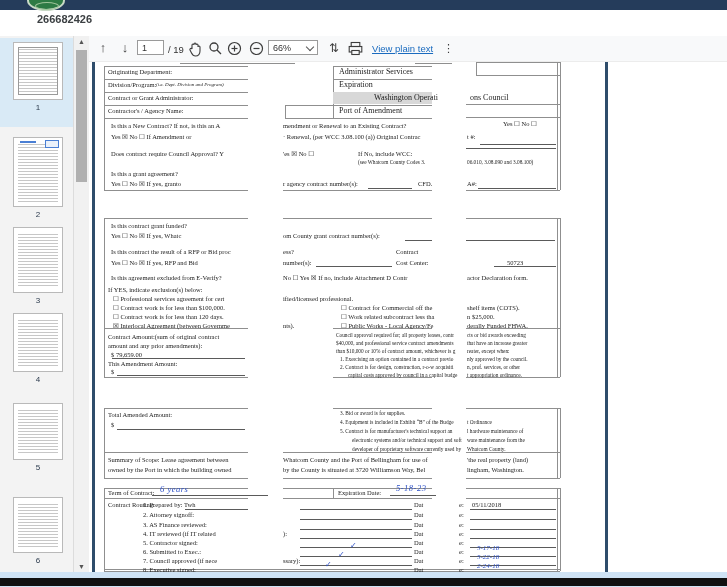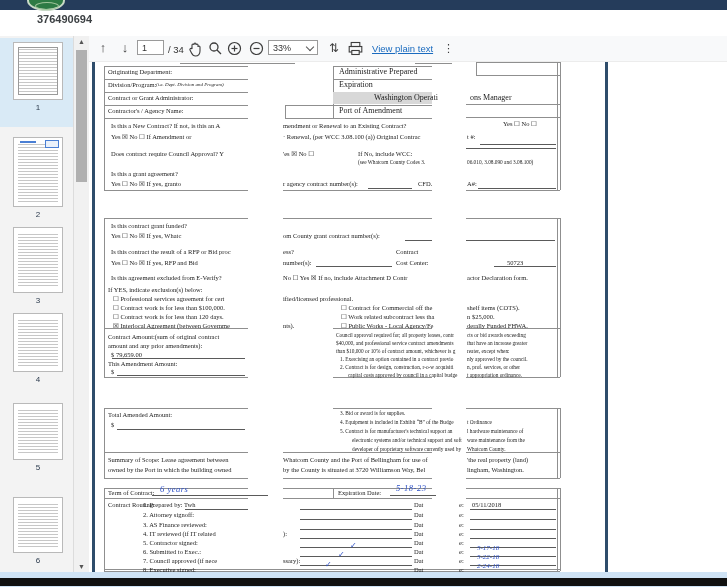--- a/index.html
+++ b/index.html
@@ -74,7 +74,7 @@
   </div>
 
 <div class="abs" id="titlebar">
-  <div class="abs" id="doc-title">376490694</div>
+  <div class="abs" id="doc-title">266682426</div>
 </div>
 
 <div class="abs" id="sidebar">

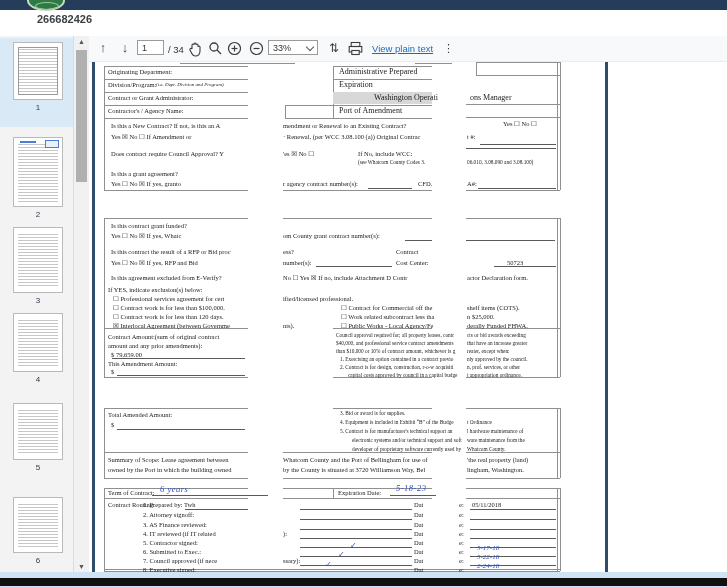--- a/index.html
+++ b/index.html
@@ -119,7 +119,7 @@
   <div class="tbi" style="left:6px;width:16px;"><span>↑</span></div>
   <div class="tbi" style="left:28px;width:16px;"><span>↓</span></div>
   <input class="abs" id="pg-input" value="1" style="">
-  <div class="abs" id="pg-total">/ 34</div>
+  <div class="abs" id="pg-total">/ 19</div>
   <svg class="ic" style="left:99px;" width="15" height="16" viewBox="0 0 15 16">
     <path d="M4 8 V4 a1 1 0 0 1 2 0 V3 a1 1 0 0 1 2 0 v1 a1 1 0 0 1 2 0 v2 a1 1 0 0 1 2 0 v4 c0 3-1.5 5-4.5 5 S4 13 3 11 L2 9 a1 1 0 0 1 2-1 z" fill="none" stroke="#3c3c3c" stroke-width="1.1"></path>
   </svg>

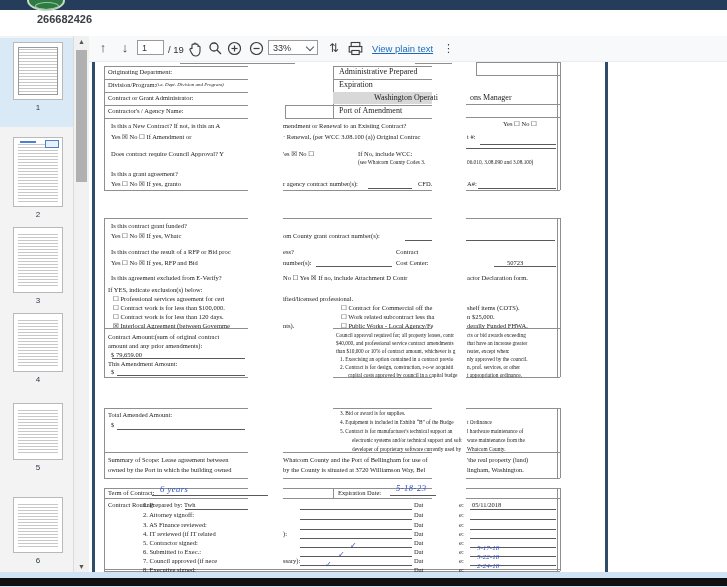--- a/index.html
+++ b/index.html
@@ -137,7 +137,7 @@
     <line x1="4.5" y1="7.5" x2="10.5" y2="7.5" stroke="#3c3c3c" stroke-width="1.2"></line>
   </svg>
   <div class="abs" id="zoom-box">
-    <span>33%</span>
+    <span>66%</span>
     <i class="chev"></i>
   </div>
   <div class="tbi" style="left:238px;width:14px;font-size:12px;"><span>⇅</span></div>

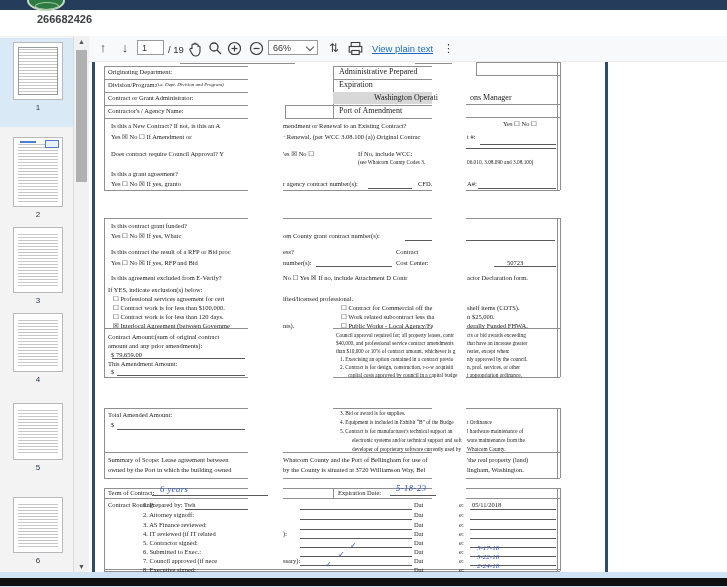--- a/index.html
+++ b/index.html
@@ -251,7 +251,7 @@
     <div class="frag f5i" style="left: 156px; top: 82px;">(i.e. Dept. Division and Program)</div>
     <div class="frag" style="left: 108px; top: 94px;">Contract or Grant Administrator:</div>
     <div class="frag" style="left: 108px; top: 107px;">Contractor's / Agency Name:</div>
-    <div class="frag f8" style="left: 339px; top: 67px;">Administrative Prepared</div>
+    <div class="frag f8" style="left: 339px; top: 67px;">Administrator Services</div>
     <div class="frag f8" style="left: 339px; top: 80px;">Expiration</div>
     <div class="frag f8" style="left: 374px; top: 93px;">Washington Operati</div>
     <div class="frag f8" style="left: 470px; top: 93px;">ons Manager</div>

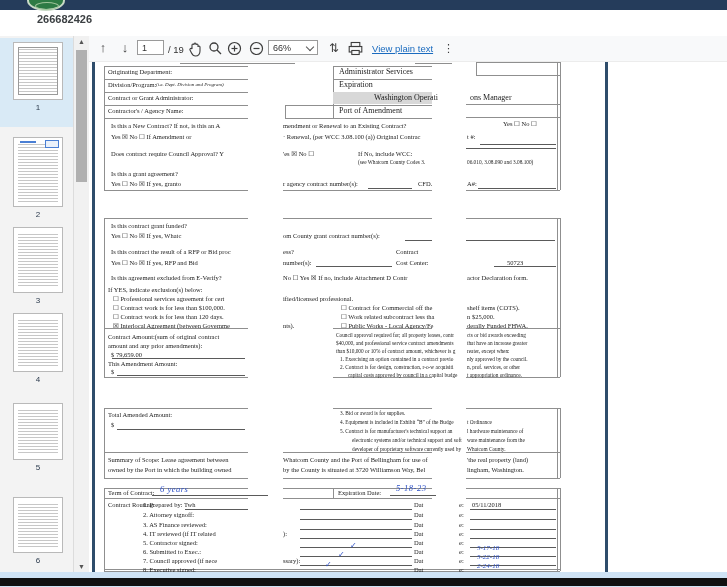--- a/index.html
+++ b/index.html
@@ -254,7 +254,7 @@
     <div class="frag f8" style="left: 339px; top: 67px;">Administrator Services</div>
     <div class="frag f8" style="left: 339px; top: 80px;">Expiration</div>
     <div class="frag f8" style="left: 374px; top: 93px;">Washington Operati</div>
-    <div class="frag f8" style="left: 470px; top: 93px;">ons Manager</div>
+    <div class="frag f8" style="left: 470px; top: 93px;">ons Council</div>
     <div class="frag f8" style="left: 339px; top: 106px;">Port of Amendment</div>
     <div class="frag" style="left: 111px; top: 122px;">Is this a New Contract?      If not, is this an A</div>
     <div class="frag" style="left: 283px; top: 122px;">mendment or Renewal to an Existing Contract?</div>

